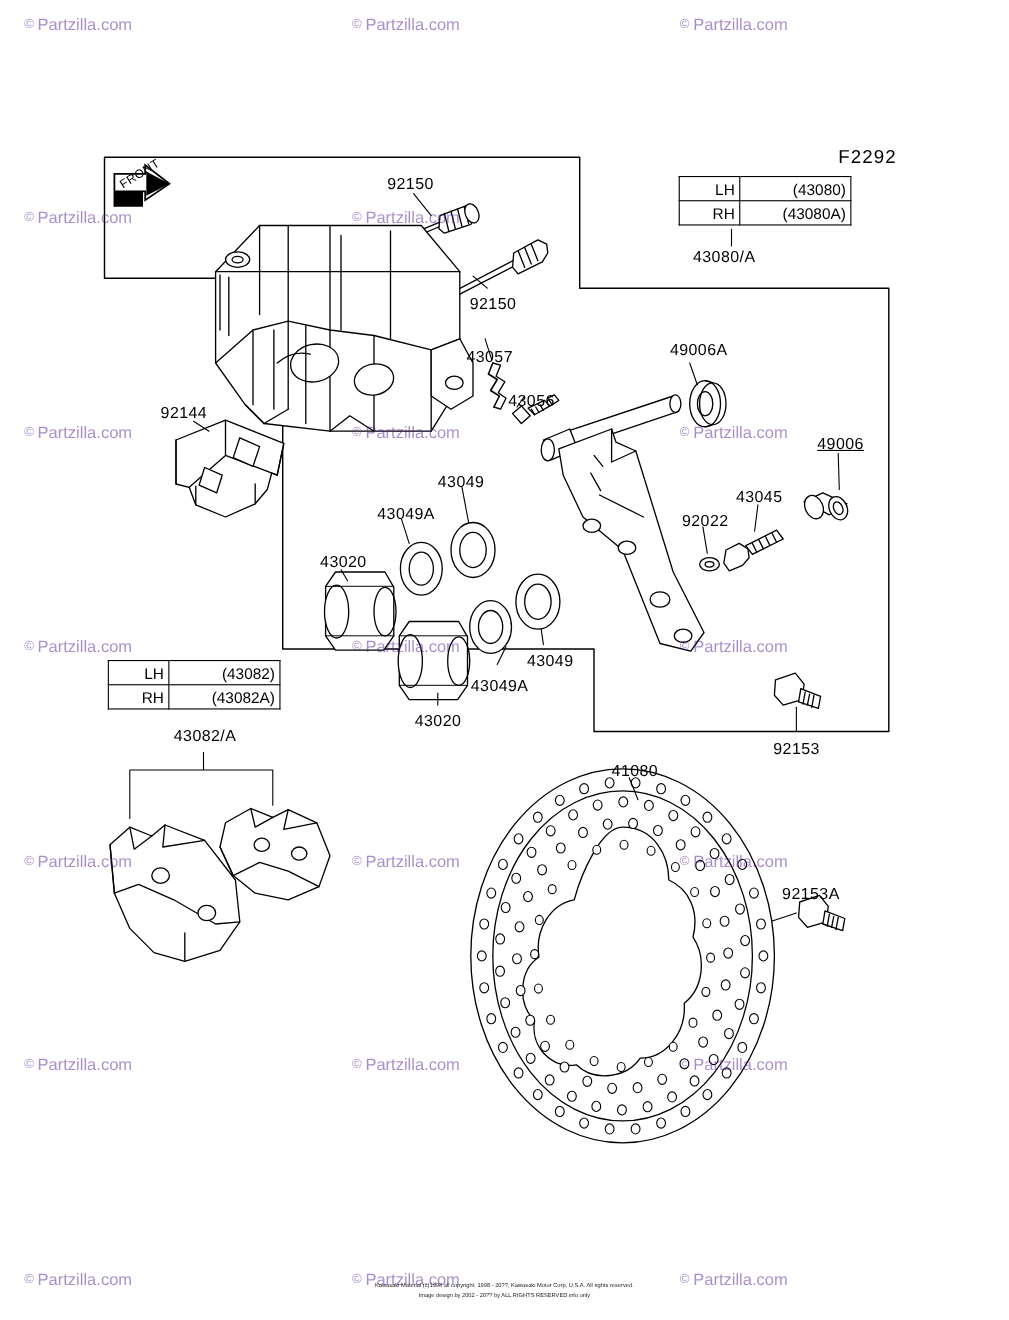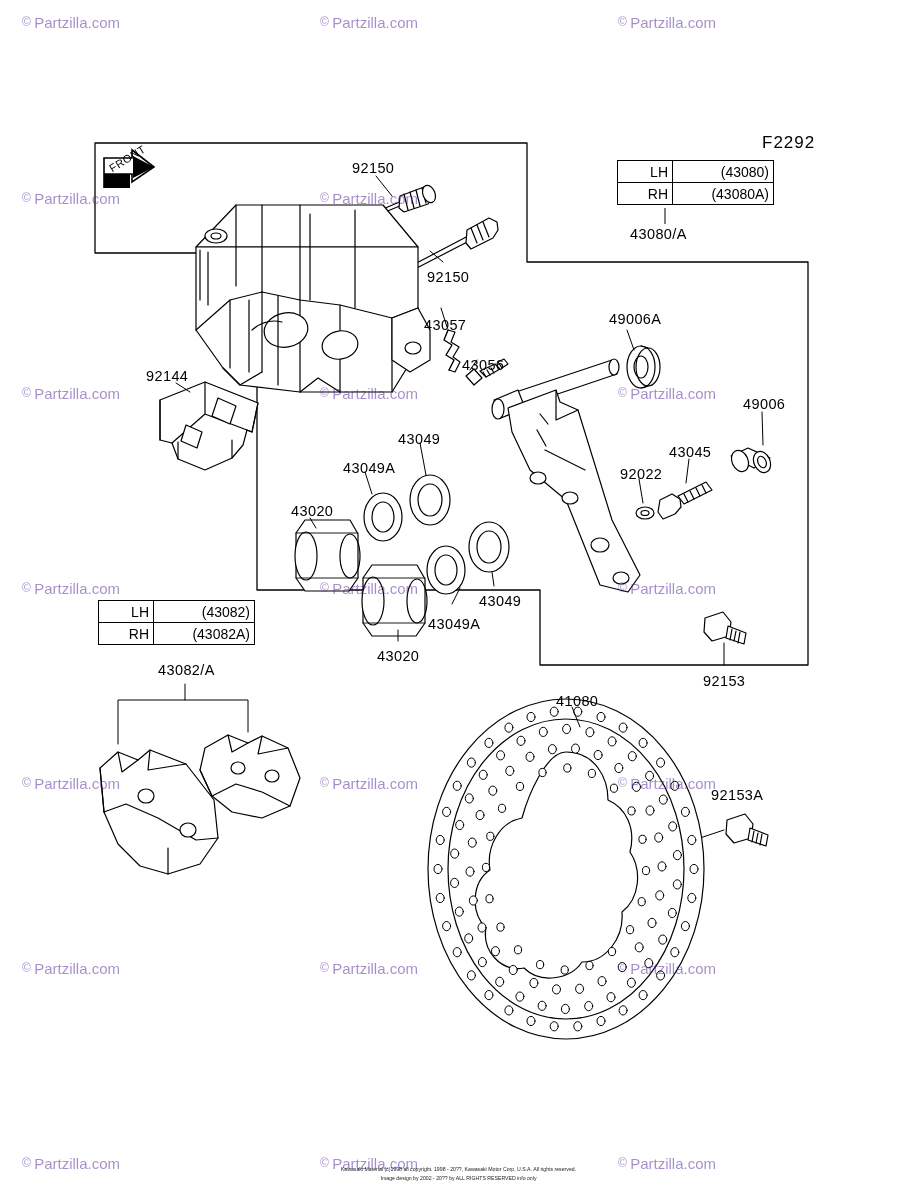--- a/index.html
+++ b/index.html
@@ -452,7 +452,7 @@
       <div class="lbl" style="left: 462px; top: 357px;">43056</div>
       <div class="lbl" style="left: 146px; top: 368px;">92144</div>
       <div class="lbl" style="left: 609px; top: 311px;">49006A</div>
-      <div class="lbl" style="left: 743px; top: 396px;">49006</div>
+      <div class="lbl" style="left: 743px; top: 396px; text-decoration: underline;">49006</div>
       <div class="lbl" style="left: 669px; top: 444px;">43045</div>
       <div class="lbl" style="left: 620px; top: 466px;">92022</div>
       <div class="lbl" style="left: 398px; top: 431px;">43049</div>

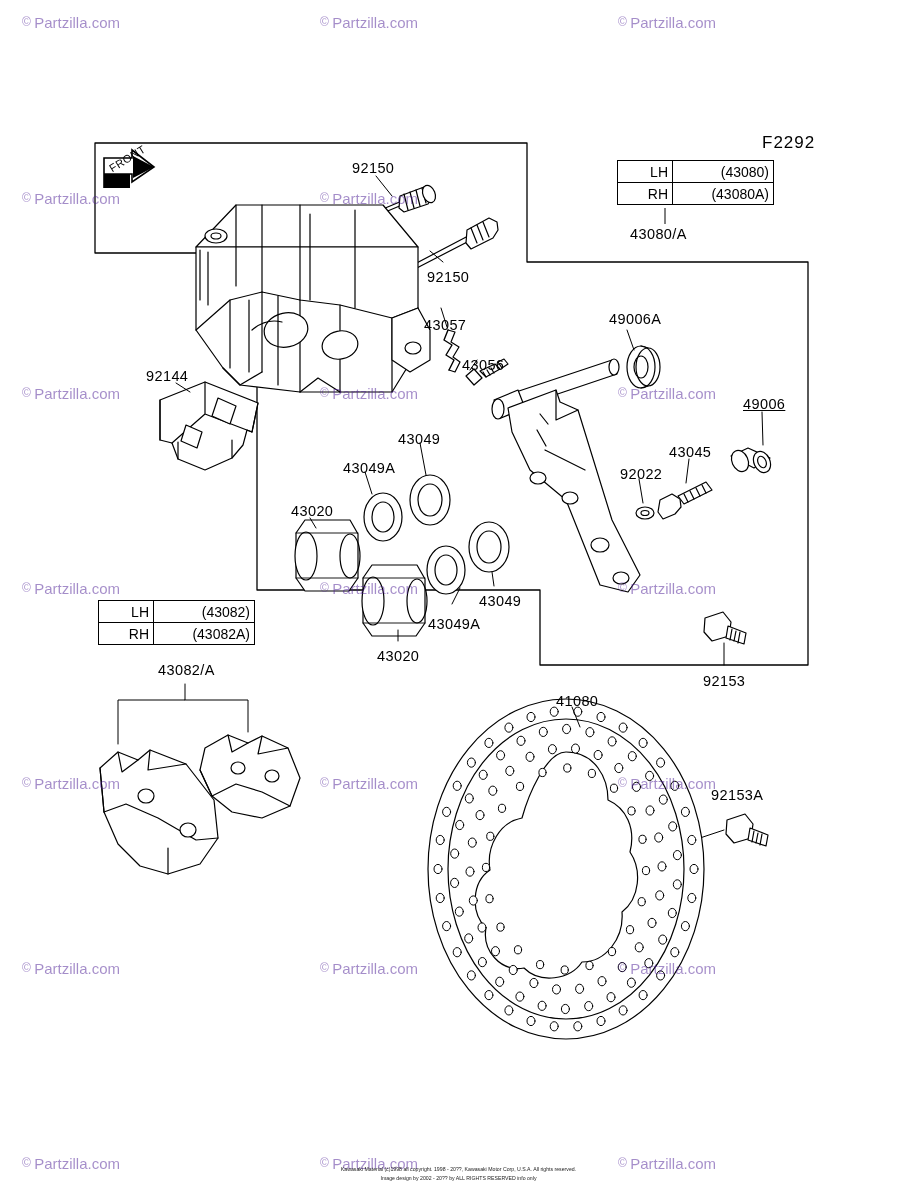--- a/index.html
+++ b/index.html
@@ -463,7 +463,7 @@
       <div class="lbl" style="left: 377px; top: 648px;">43020</div>
       <div class="lbl" style="left: 703px; top: 673px;">92153</div>
       <div class="lbl" style="left: 556px; top: 693px;">41080</div>
-      <div class="lbl" style="left: 711px; top: 787px;">92153A</div>
+      <div class="lbl" style="left: 711px; top: 805px;">92153A</div>
     </div>
 
   <div id="watermarks">

